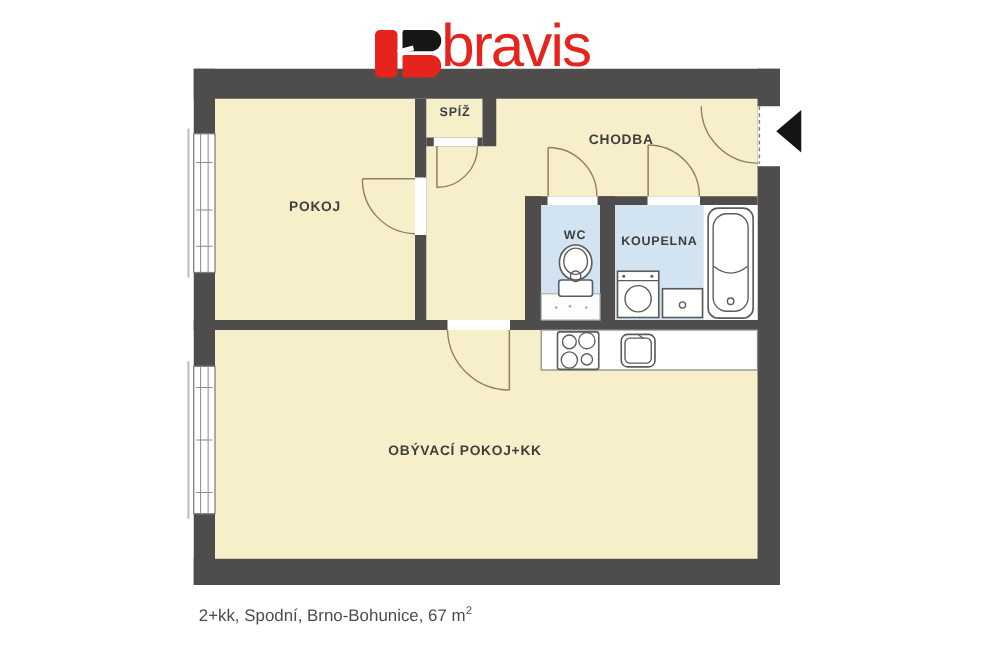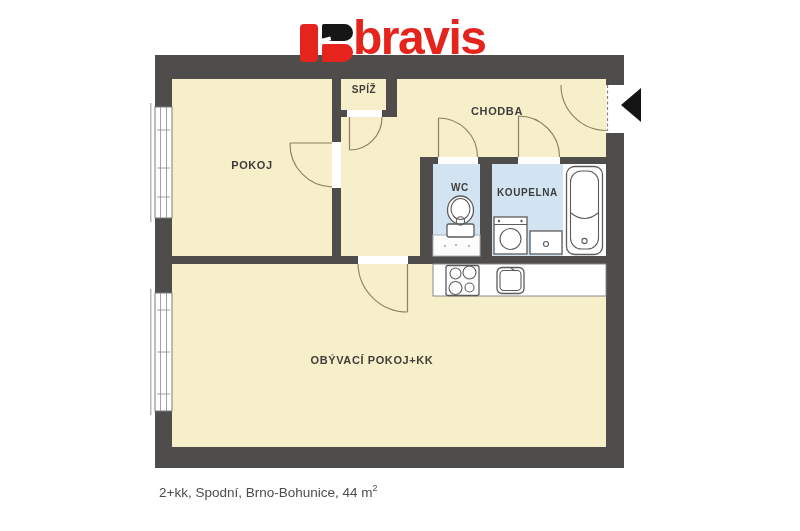--- a/index.html
+++ b/index.html
@@ -21,7 +21,7 @@
   .logo-notch{position:absolute;left:318px;top:38px;width:13px;height:4px;background:#fff;transform:rotate(-15deg);z-index:6;}
   .logo-bowl-bottom{position:absolute;left:322px;top:43.5px;width:31px;height:18px;background:var(--accent);border-radius:2px 10px 12px 2px;z-index:5;}
   .logo-word{position:absolute;left:353px;top:18px;z-index:5;color:var(--accent);
-             font-size:48px;font-weight:700;letter-spacing:-1.5px;line-height:40px;}
+             font-size:48px;font-weight:400;letter-spacing:-1.5px;line-height:40px;}
   
   .caption{position:absolute;left:159px;top:483px;font-size:13.5px;color:var(--caption);z-index:5;}
   .caption sup{font-size:9px;}

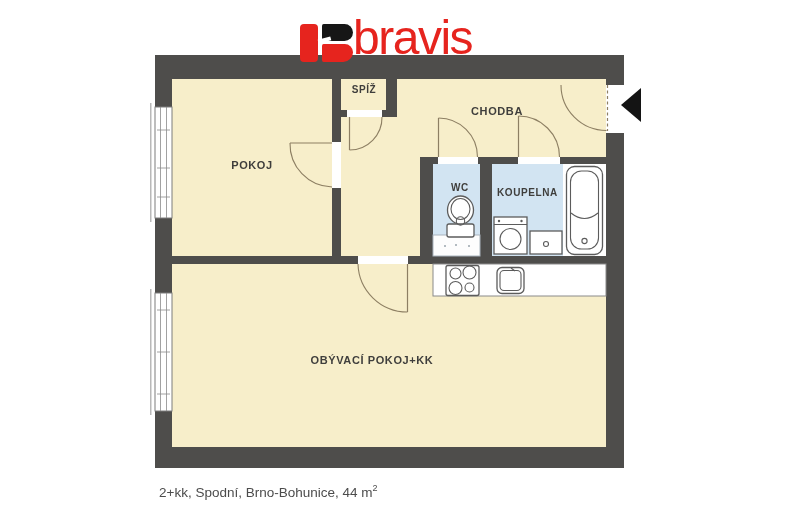--- a/index.html
+++ b/index.html
@@ -186,7 +186,7 @@
   </svg>
 
   <div class="caption">
-    <span>2+kk, Spodní, Brno-Bohunice, 44 m</span><sup>2</sup>
+    <span>2+kk, Spodní, Brno-Bohunice, 67 m</span><sup>2</sup>
   </div>
 
 </div>

